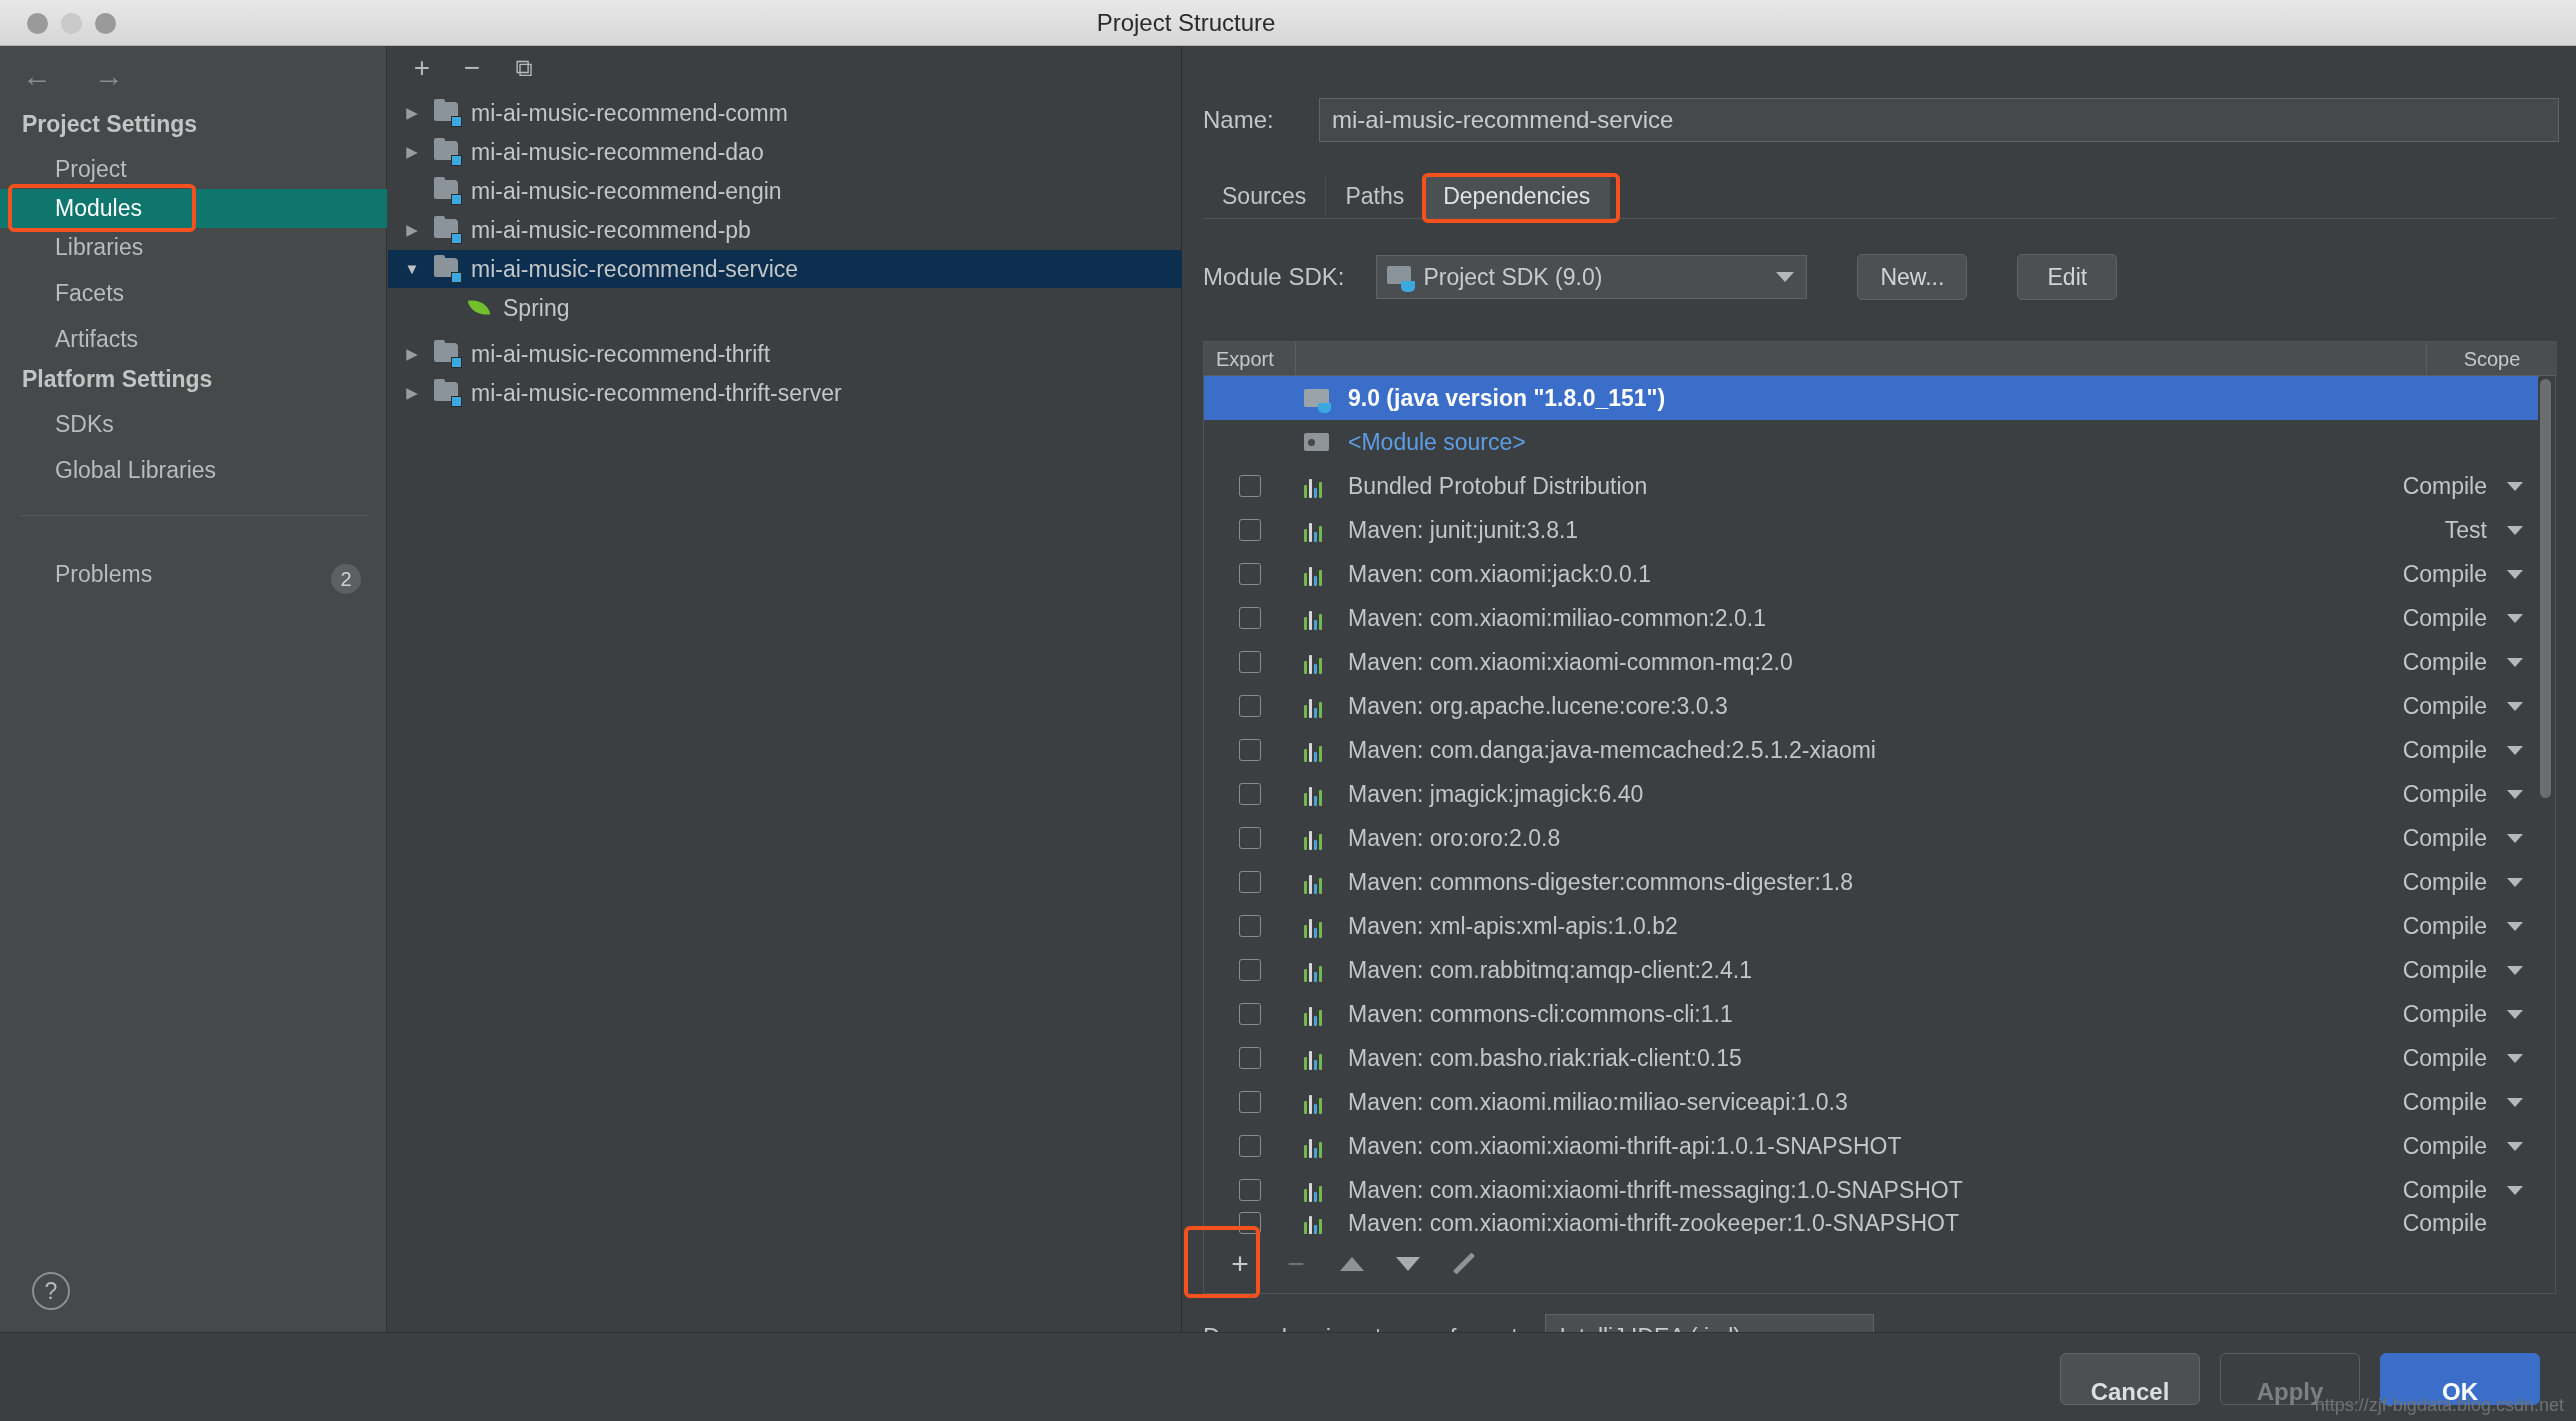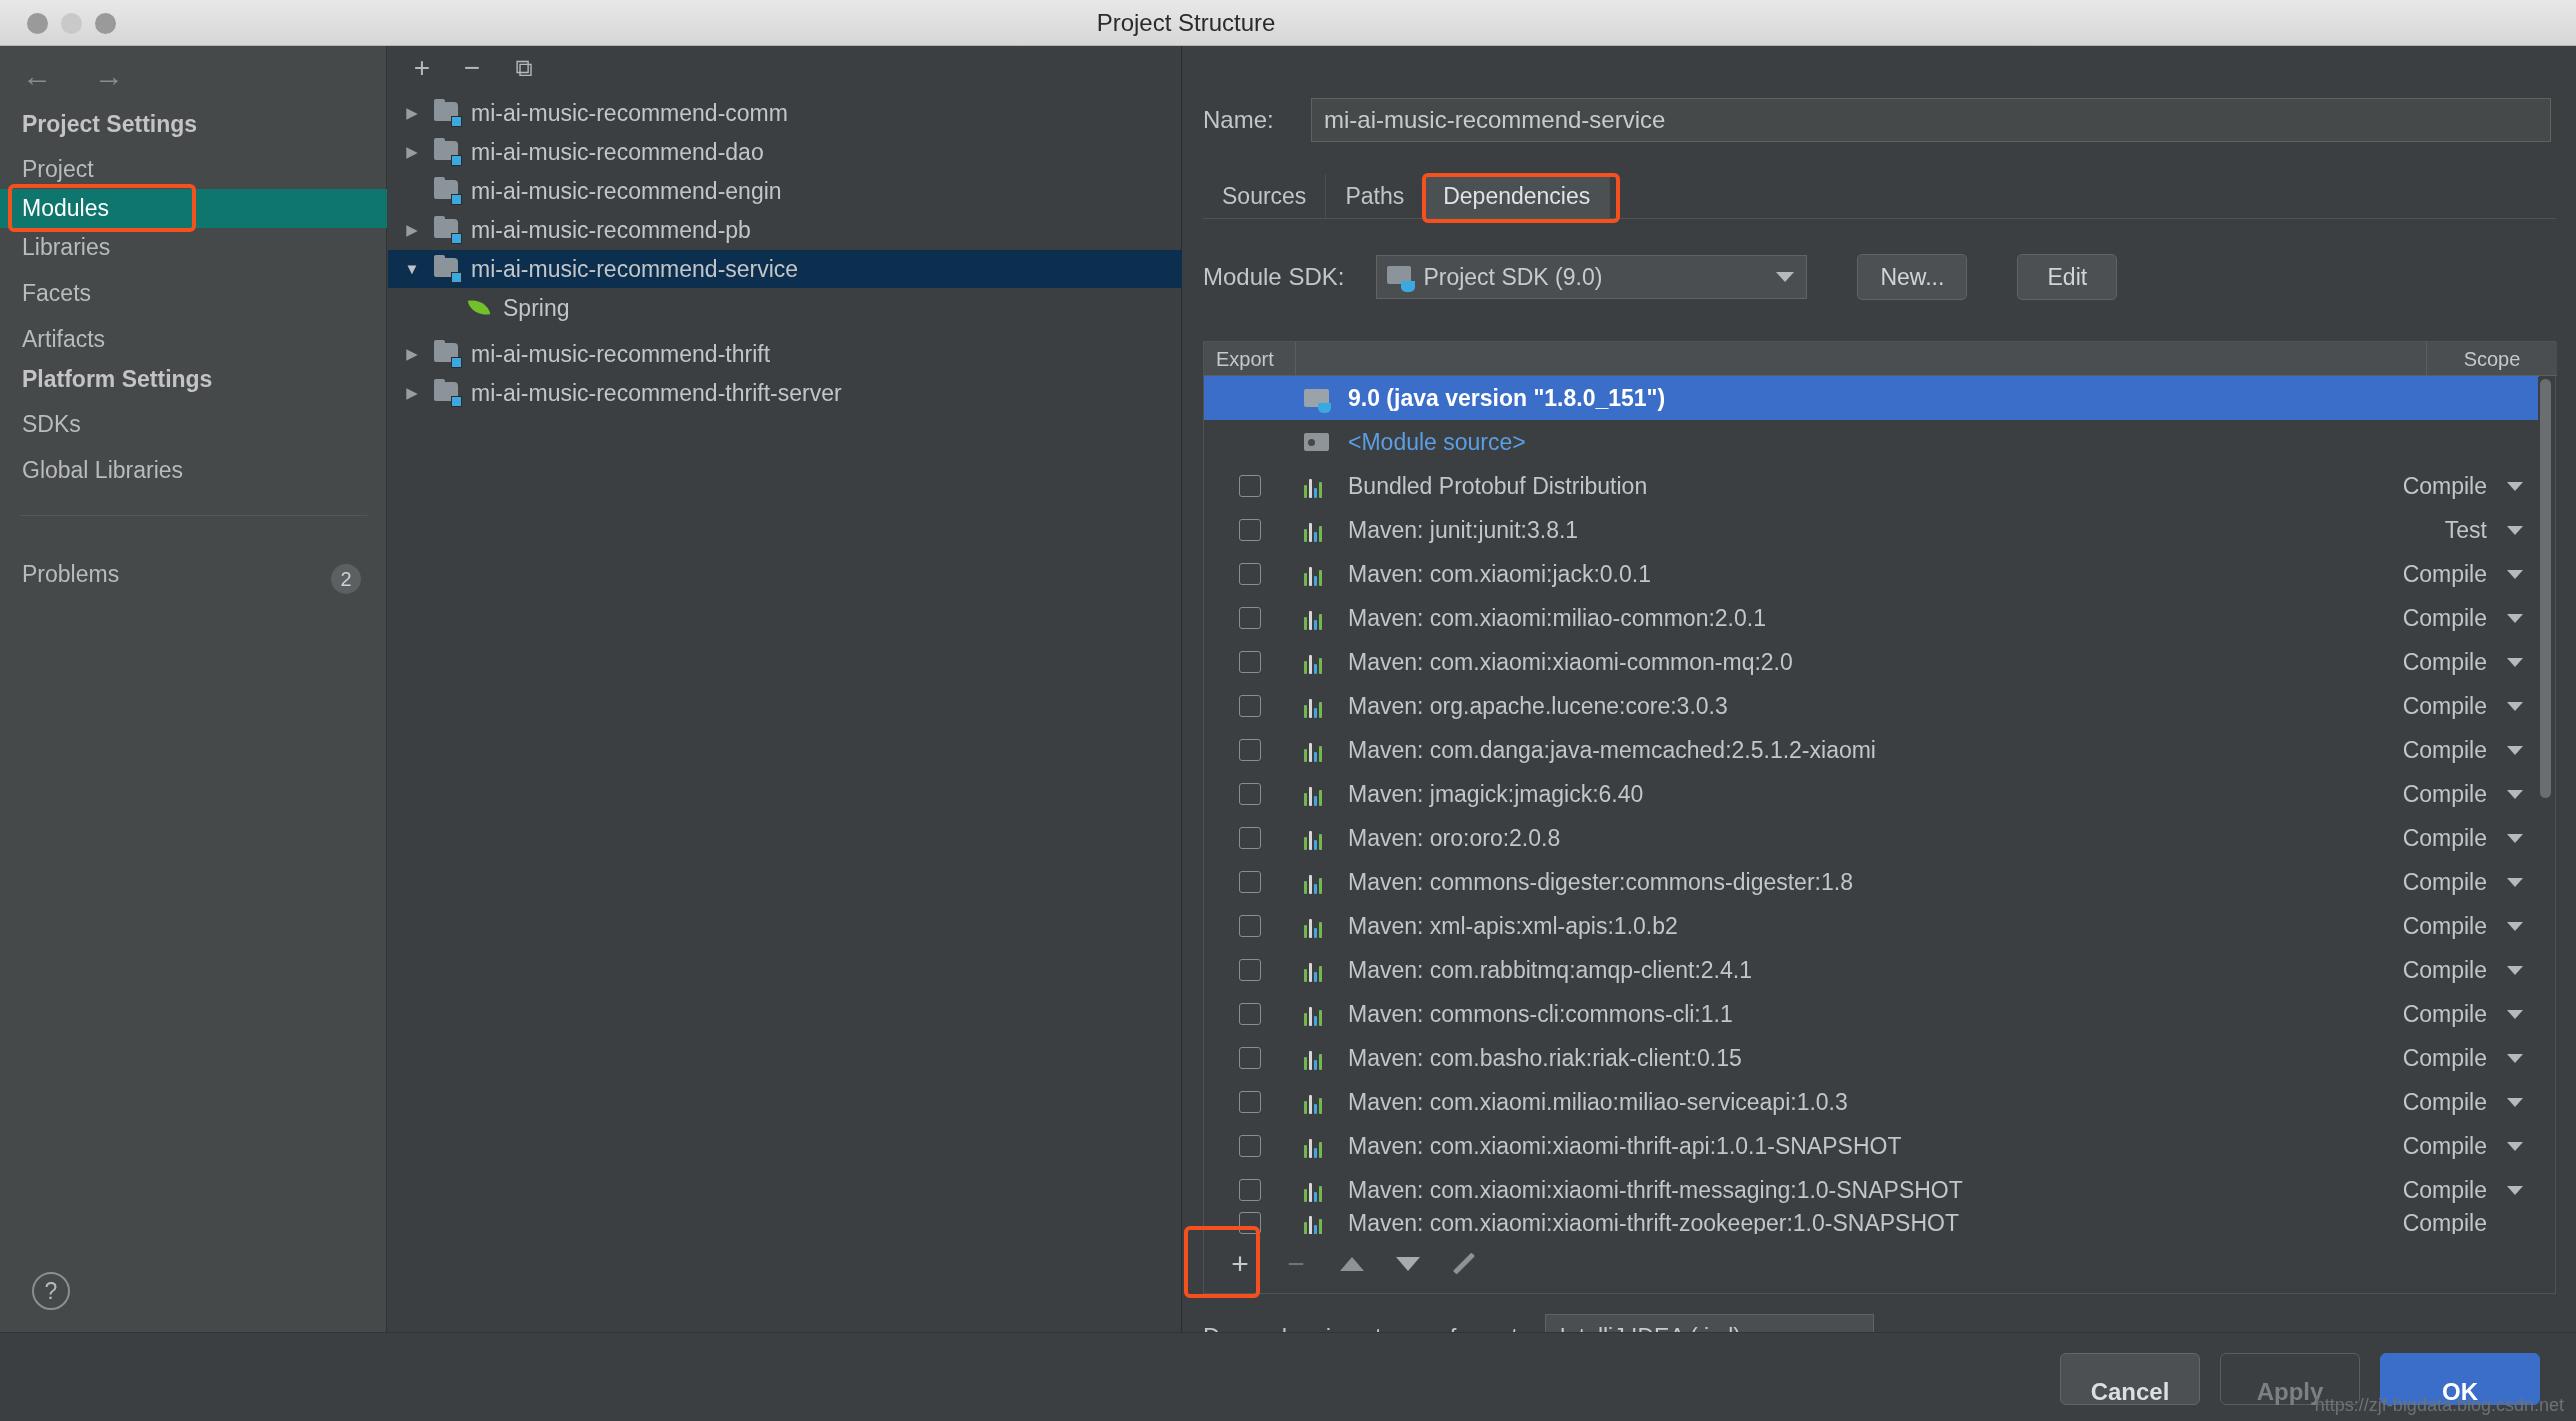--- a/index.html
+++ b/index.html
@@ -148,7 +148,7 @@
   }
   .name-row {
     position: absolute; left: 20px; top: 52px;
-    display: flex; align-items: center;
+    display: flex; align-items: center; gap: 8px;
   }
   .name-label { font-size: 24px; color: #c3c6c8; width: 108px; }
   .name-input {

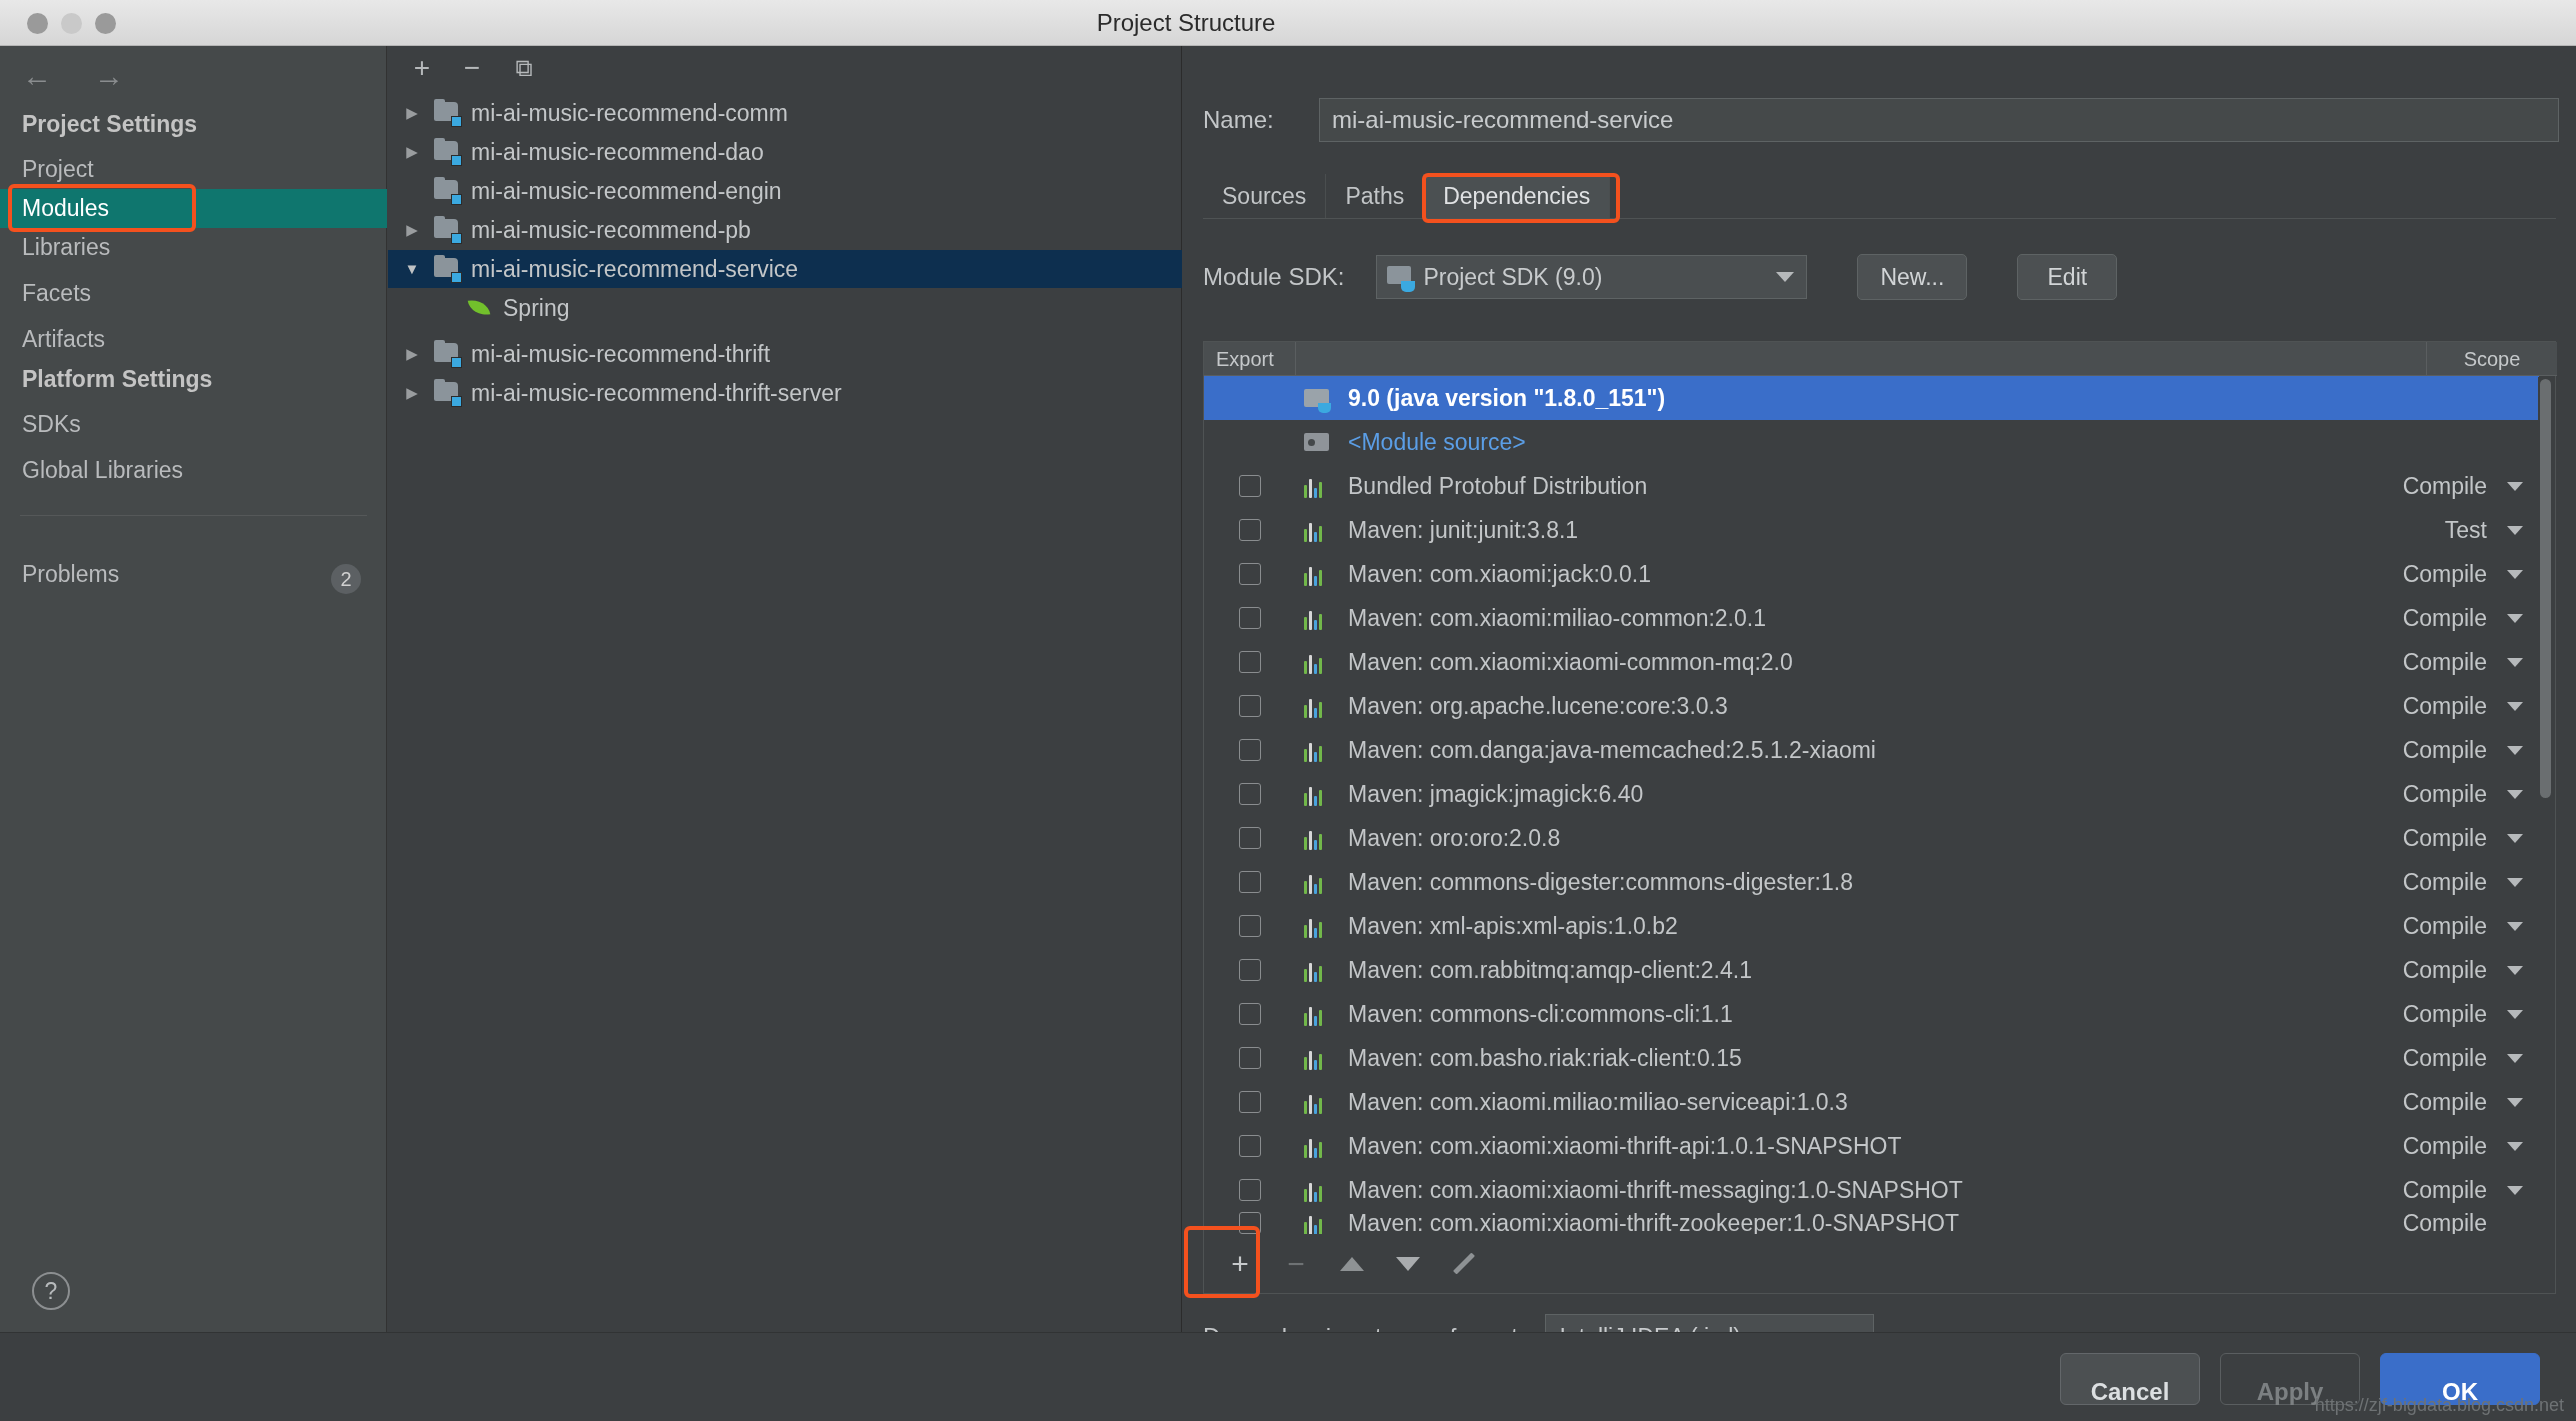--- a/index.html
+++ b/index.html
@@ -54,7 +54,7 @@
   .side-group.header { font-weight: bold; color: #c4c4c4; padding-left: 22px; }
   .side-item {
     position: absolute; left: 0; width: 387px; height: 39px;
-    line-height: 39px; padding-left: 22px;
+    line-height: 39px; padding-left: 55px;
     font-size: 23px; color: #b9bbbd;
   }
   .side-item.selected {

